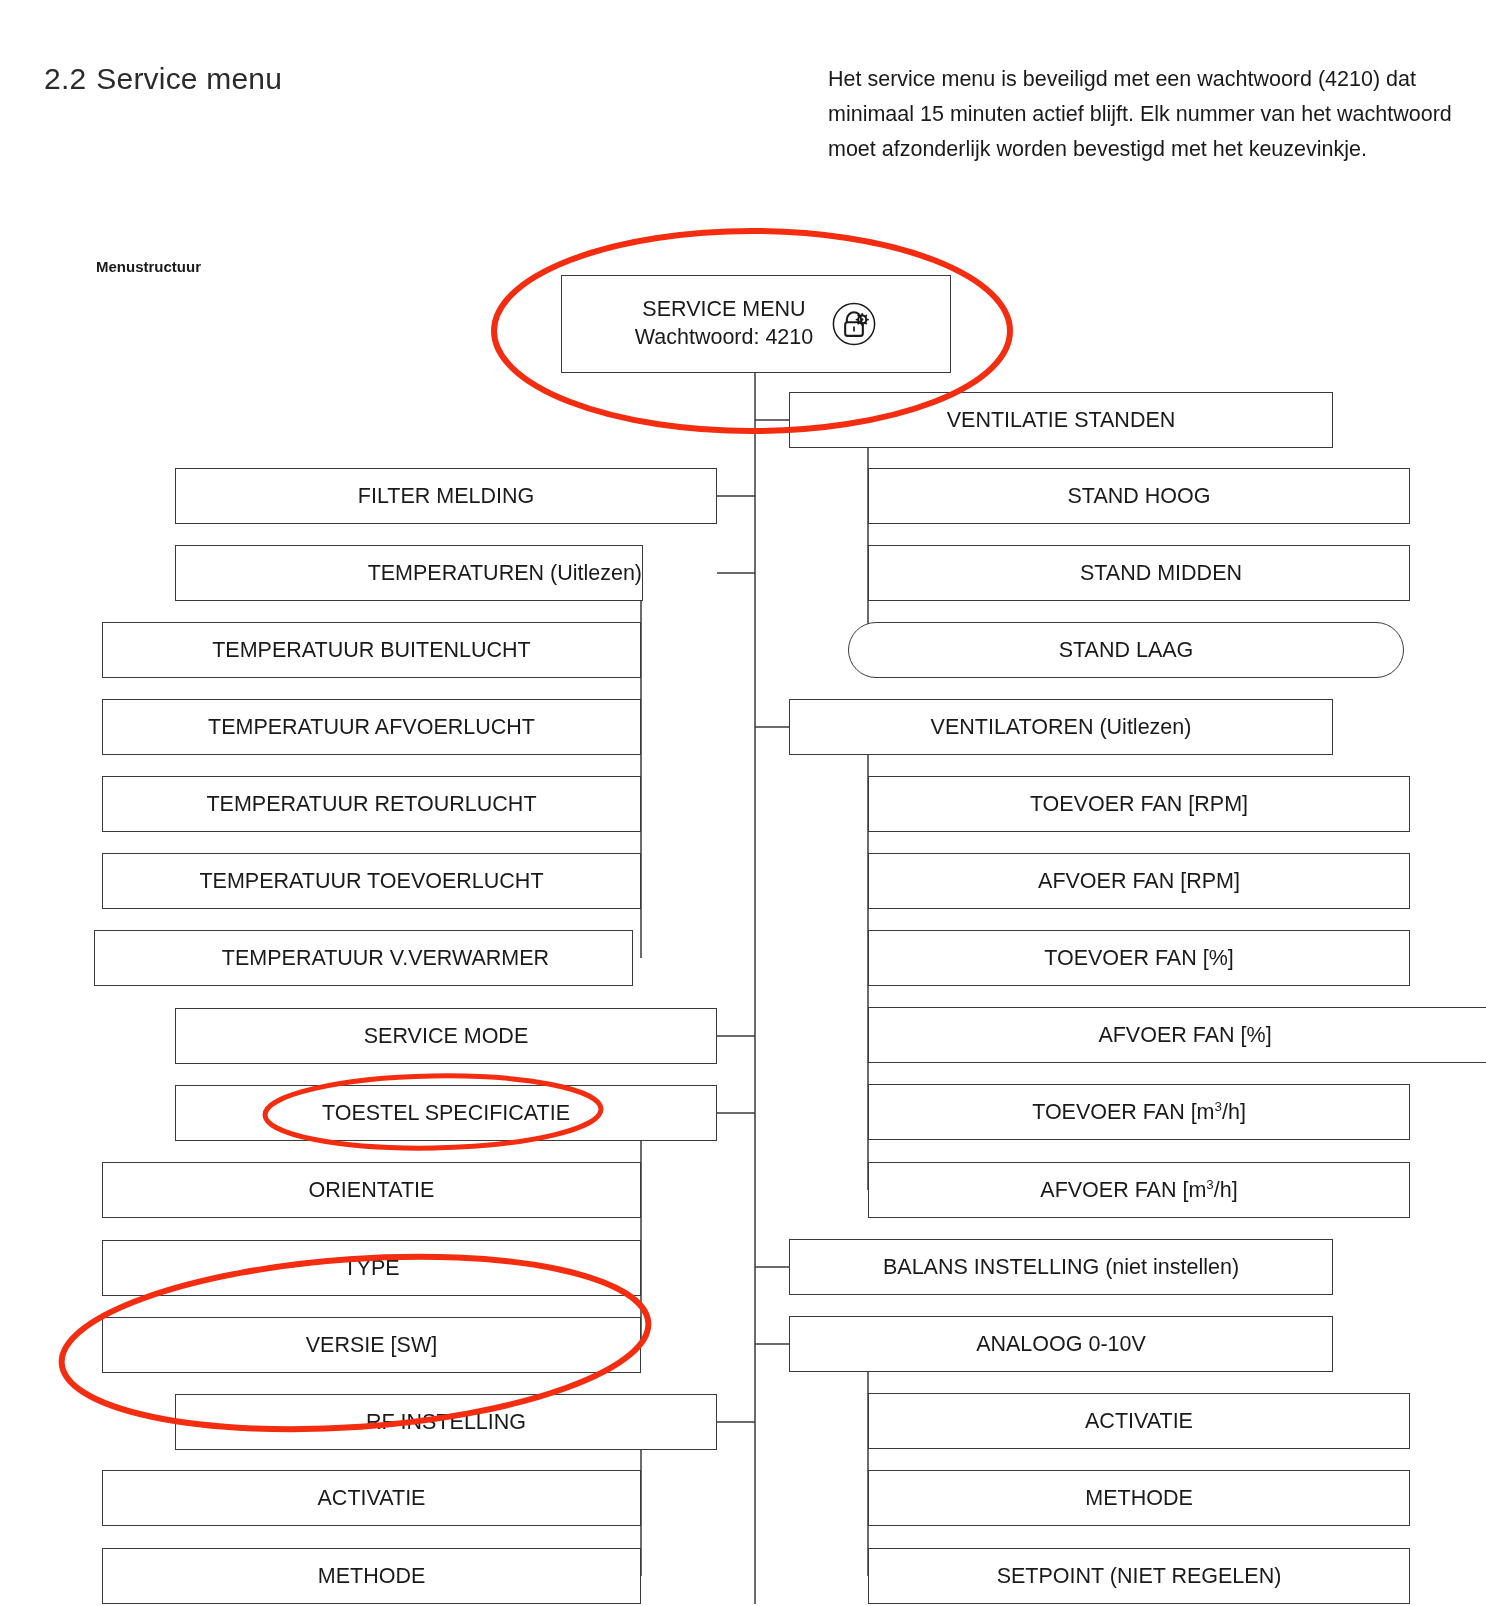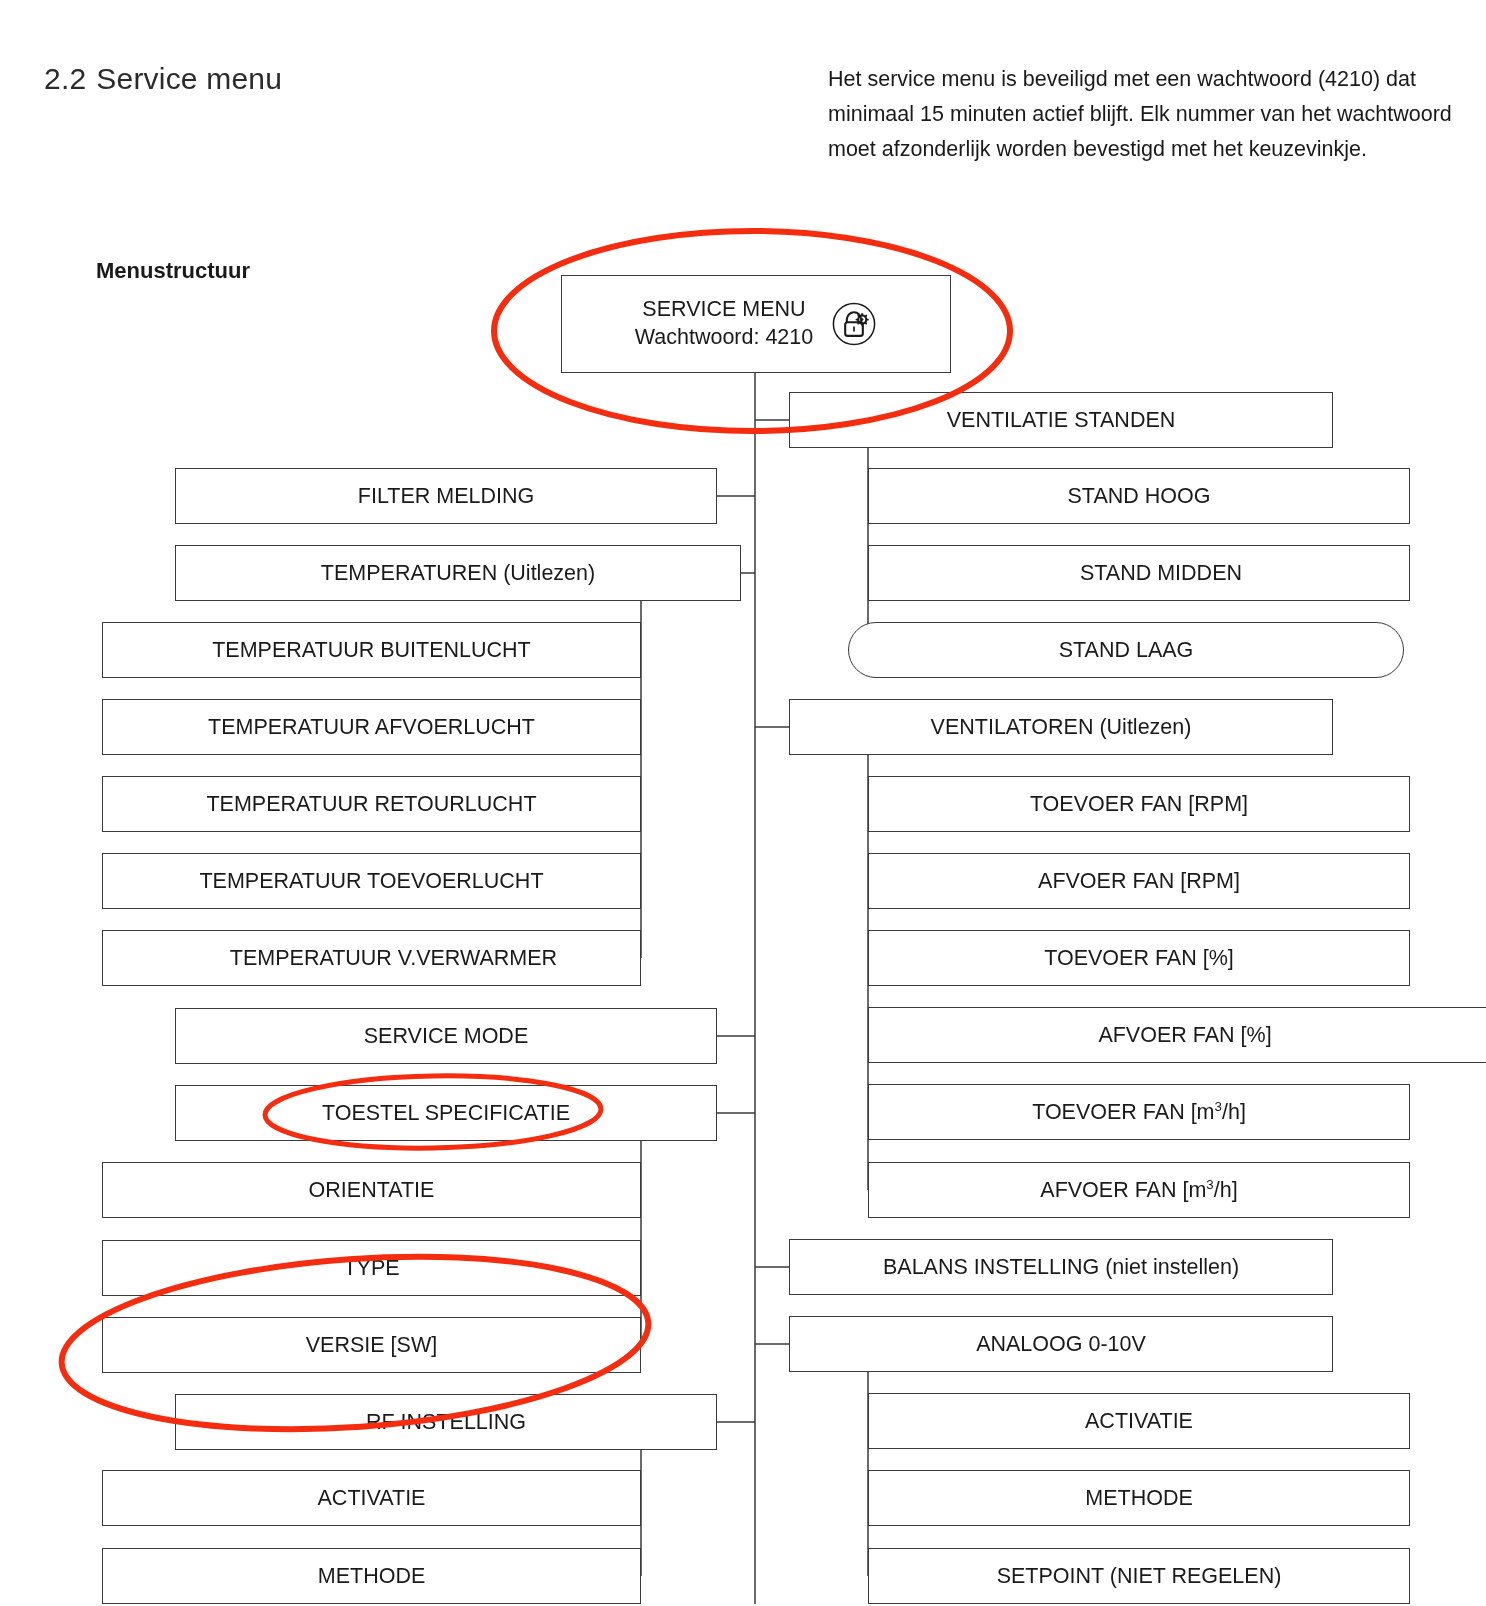--- a/index.html
+++ b/index.html
@@ -16,7 +16,7 @@
   .h-sec .num{margin-right:10px;}
   .intro-left{position:absolute;left:96px;top:110px;width:640px;font-size:21.5px;line-height:1.62;color:#1a1a1a;}
   .intro-right{position:absolute;left:828px;top:62px;width:660px;font-size:21.5px;line-height:1.62;color:#1a1a1a;}
-  .menustruct{position:absolute;left:96px;top:258px;font-size:22px;font-weight:bold;color:#1a1a1a;}
+  .menustruct{position:absolute;left:96px;top:258px;font-size:15px;font-weight:bold;color:#1a1a1a;}
 
   
   .diagram{position:absolute;left:0;top:0;width:1486px;height:1606px;}

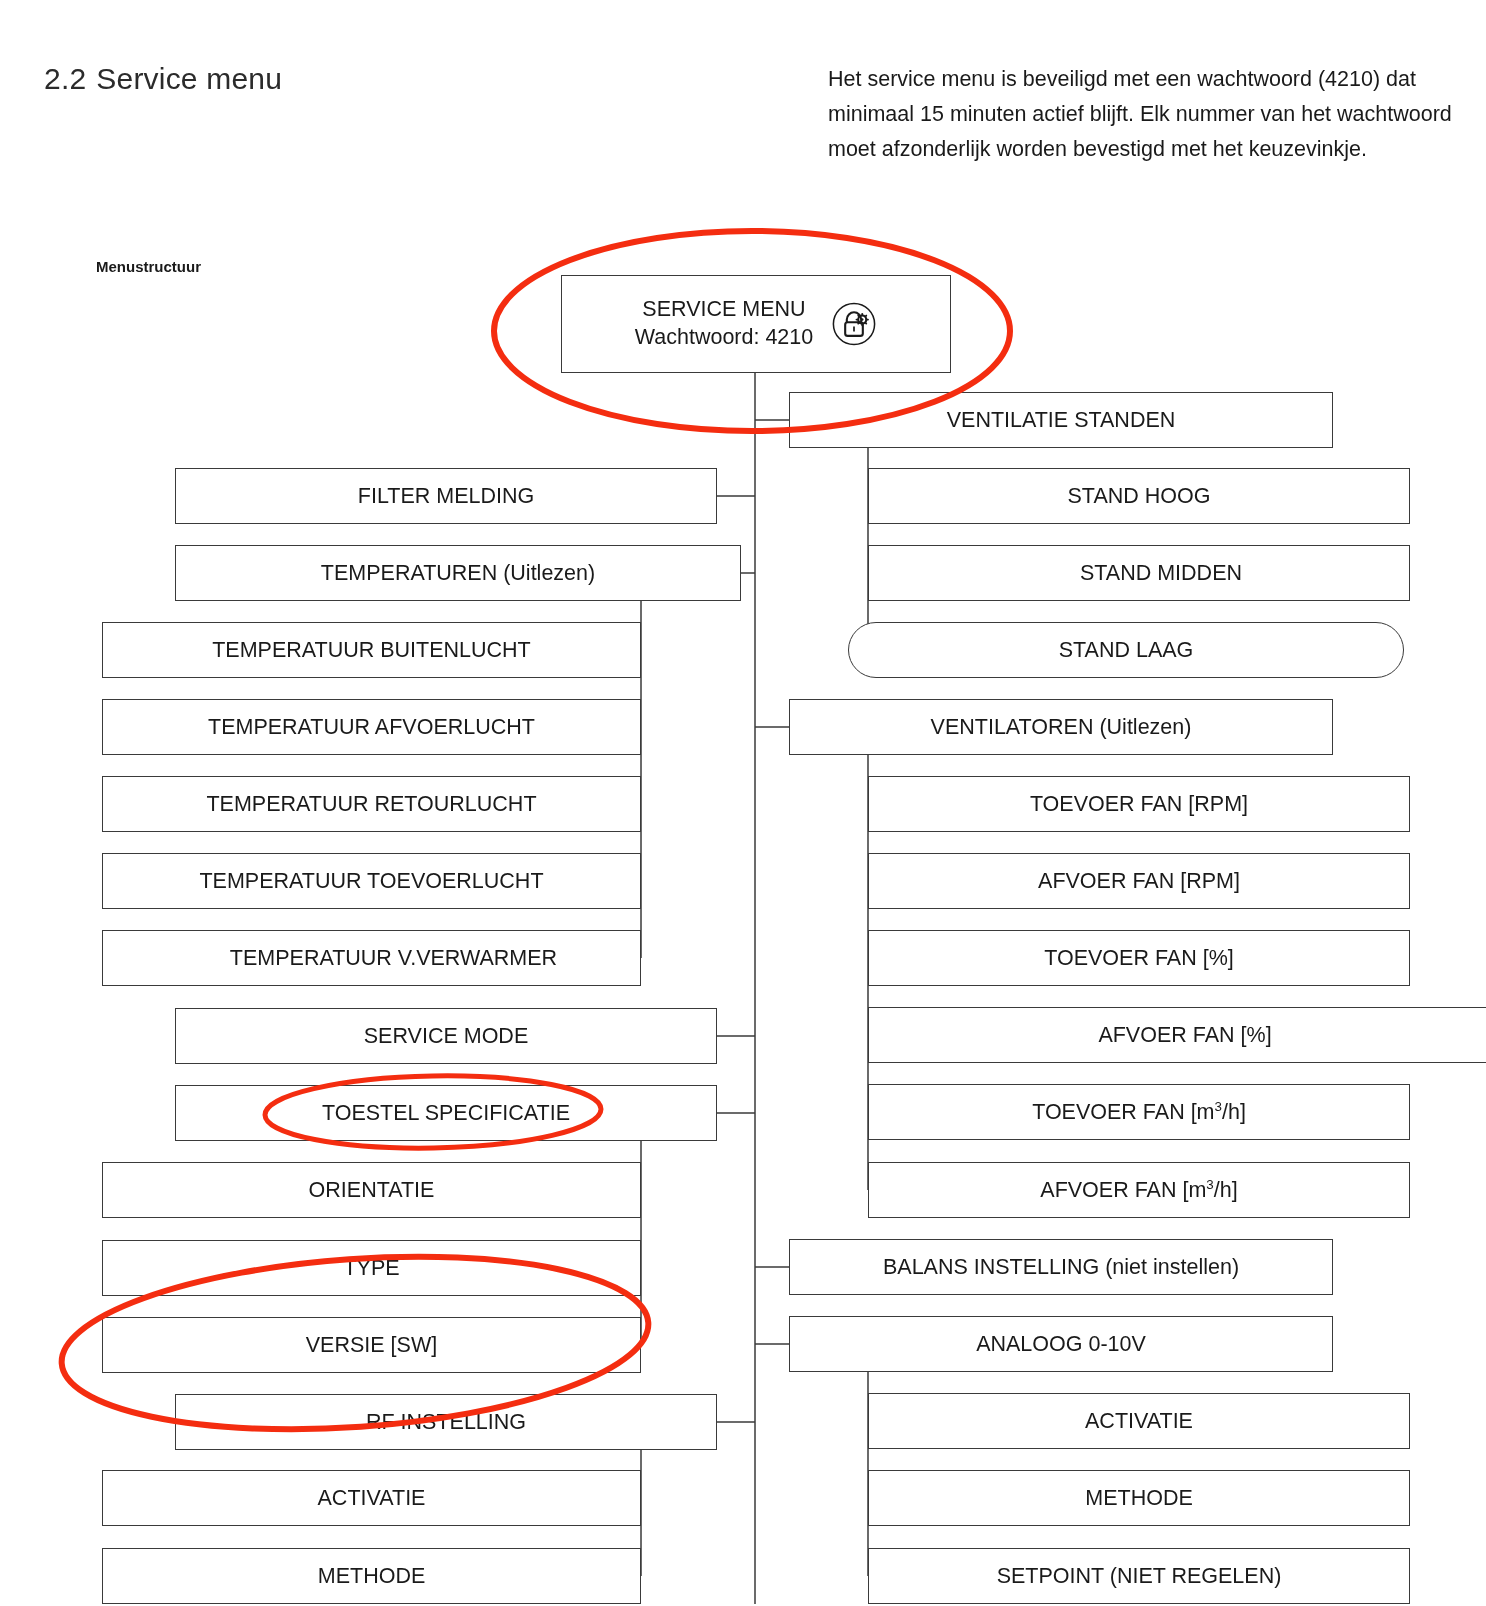--- a/index.html
+++ b/index.html
@@ -116,7 +116,7 @@
         <div class="node" style="left: 175px; top: 468px; width: 542px; height: 56px;">
           <span>FILTER MELDING</span>
         </div>
-        <div class="node" style="left: 175px; top: 545px; width: 566px; height: 56px;">
+        <div class="node" style="left: 175px; top: 545px; width: 468px; height: 56px; justify-content: flex-end;">
           <span>TEMPERATUREN (Uitlezen)</span>
         </div>
         <div class="node" style="left: 102px; top: 622px; width: 539px; height: 56px;">

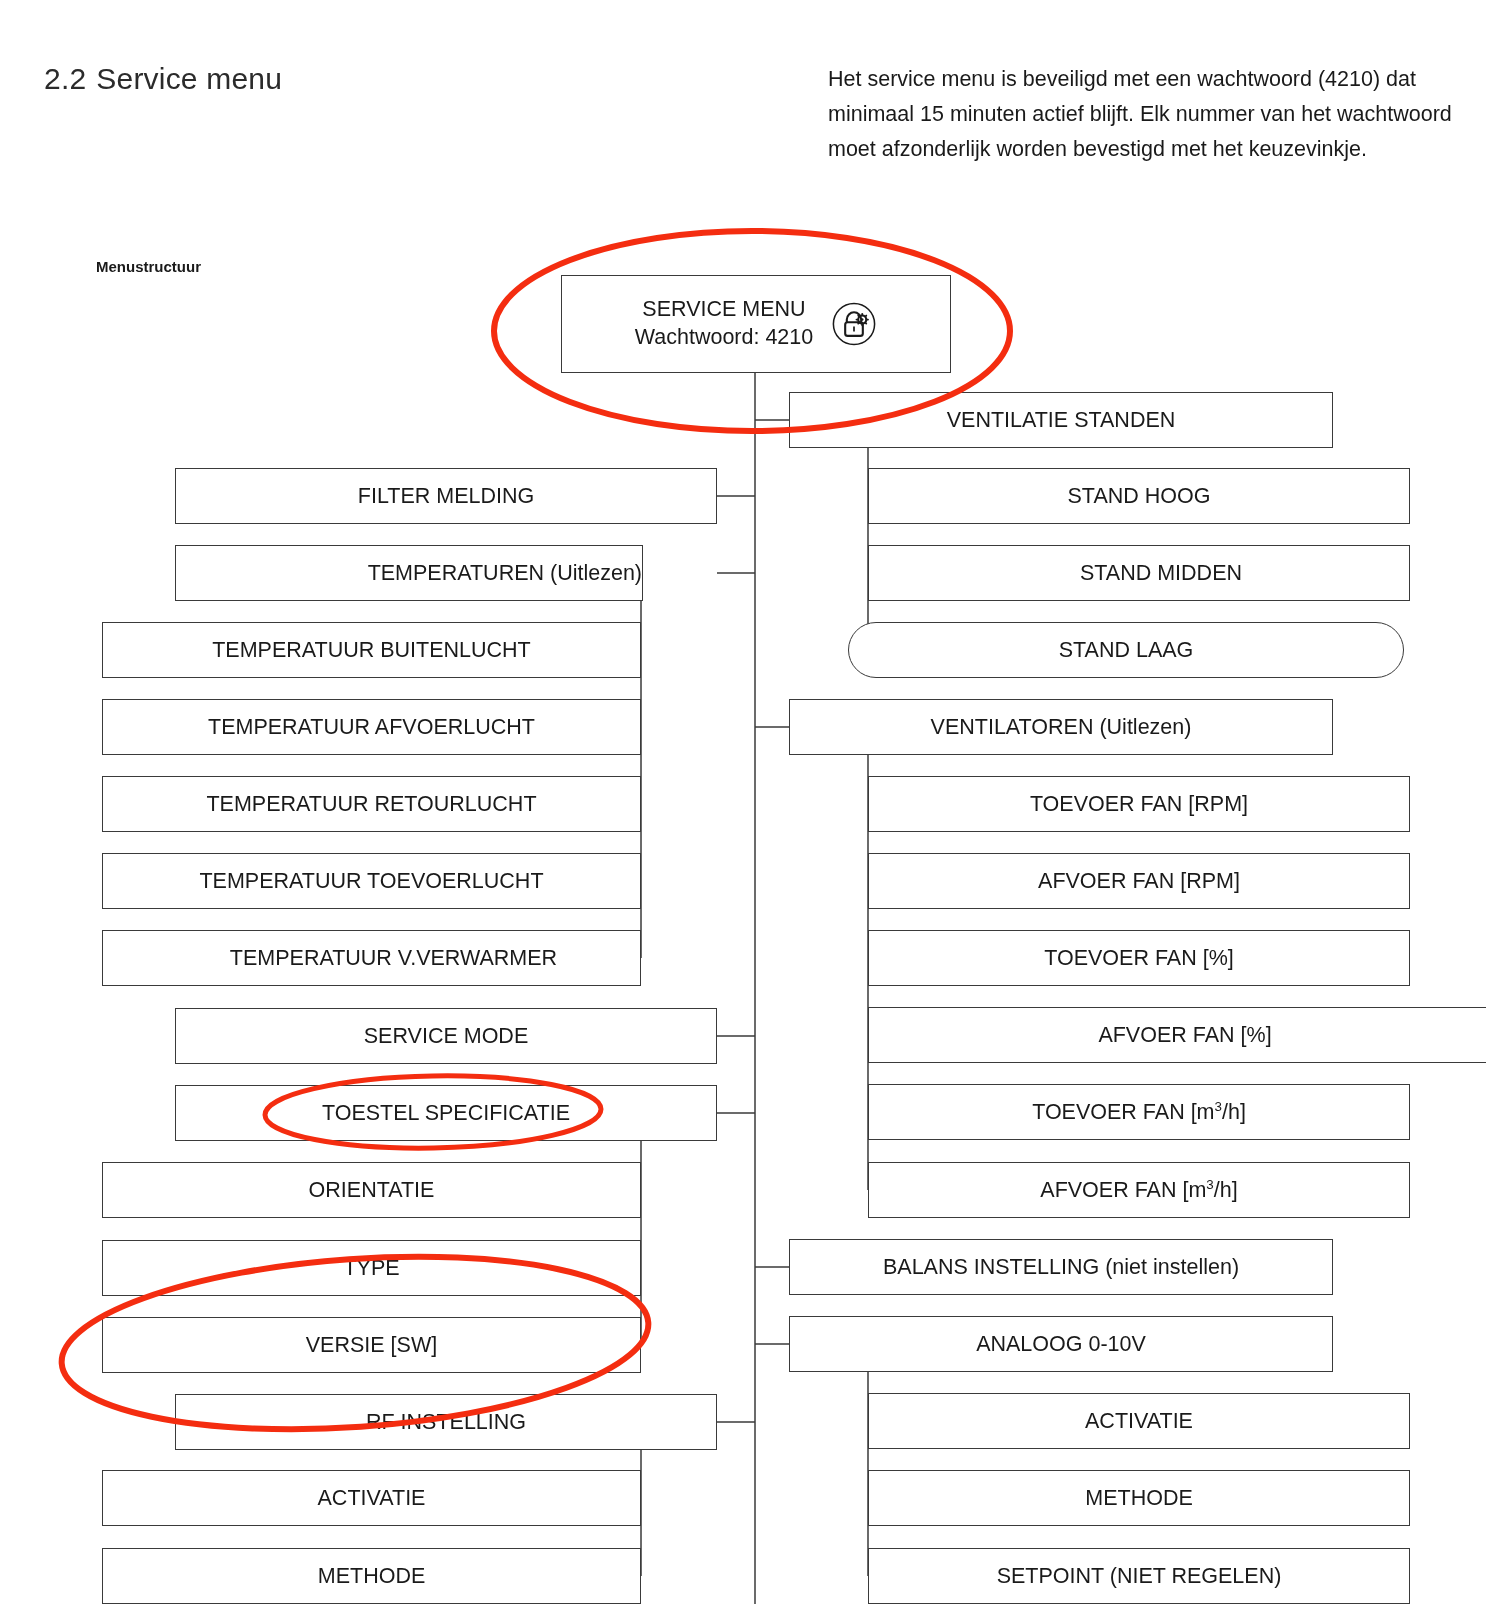--- a/index.html
+++ b/index.html
@@ -131,7 +131,7 @@
         <div class="node" style="left: 102px; top: 853px; width: 539px; height: 56px; justify-content: center;">
           <span>TEMPERATUUR TOEVOERLUCHT</span>
         </div>
-        <div class="node" style="left: 102px; top: 930px; width: 539px; height: 56px; padding-left: 44px;">
+        <div class="node" style="left: 94px; top: 930px; width: 539px; height: 56px; padding-left: 44px;">
           <span>TEMPERATUUR V.VERWARMER</span>
         </div>
         <div class="node" style="left: 175px; top: 1008px; width: 542px; height: 56px;">

